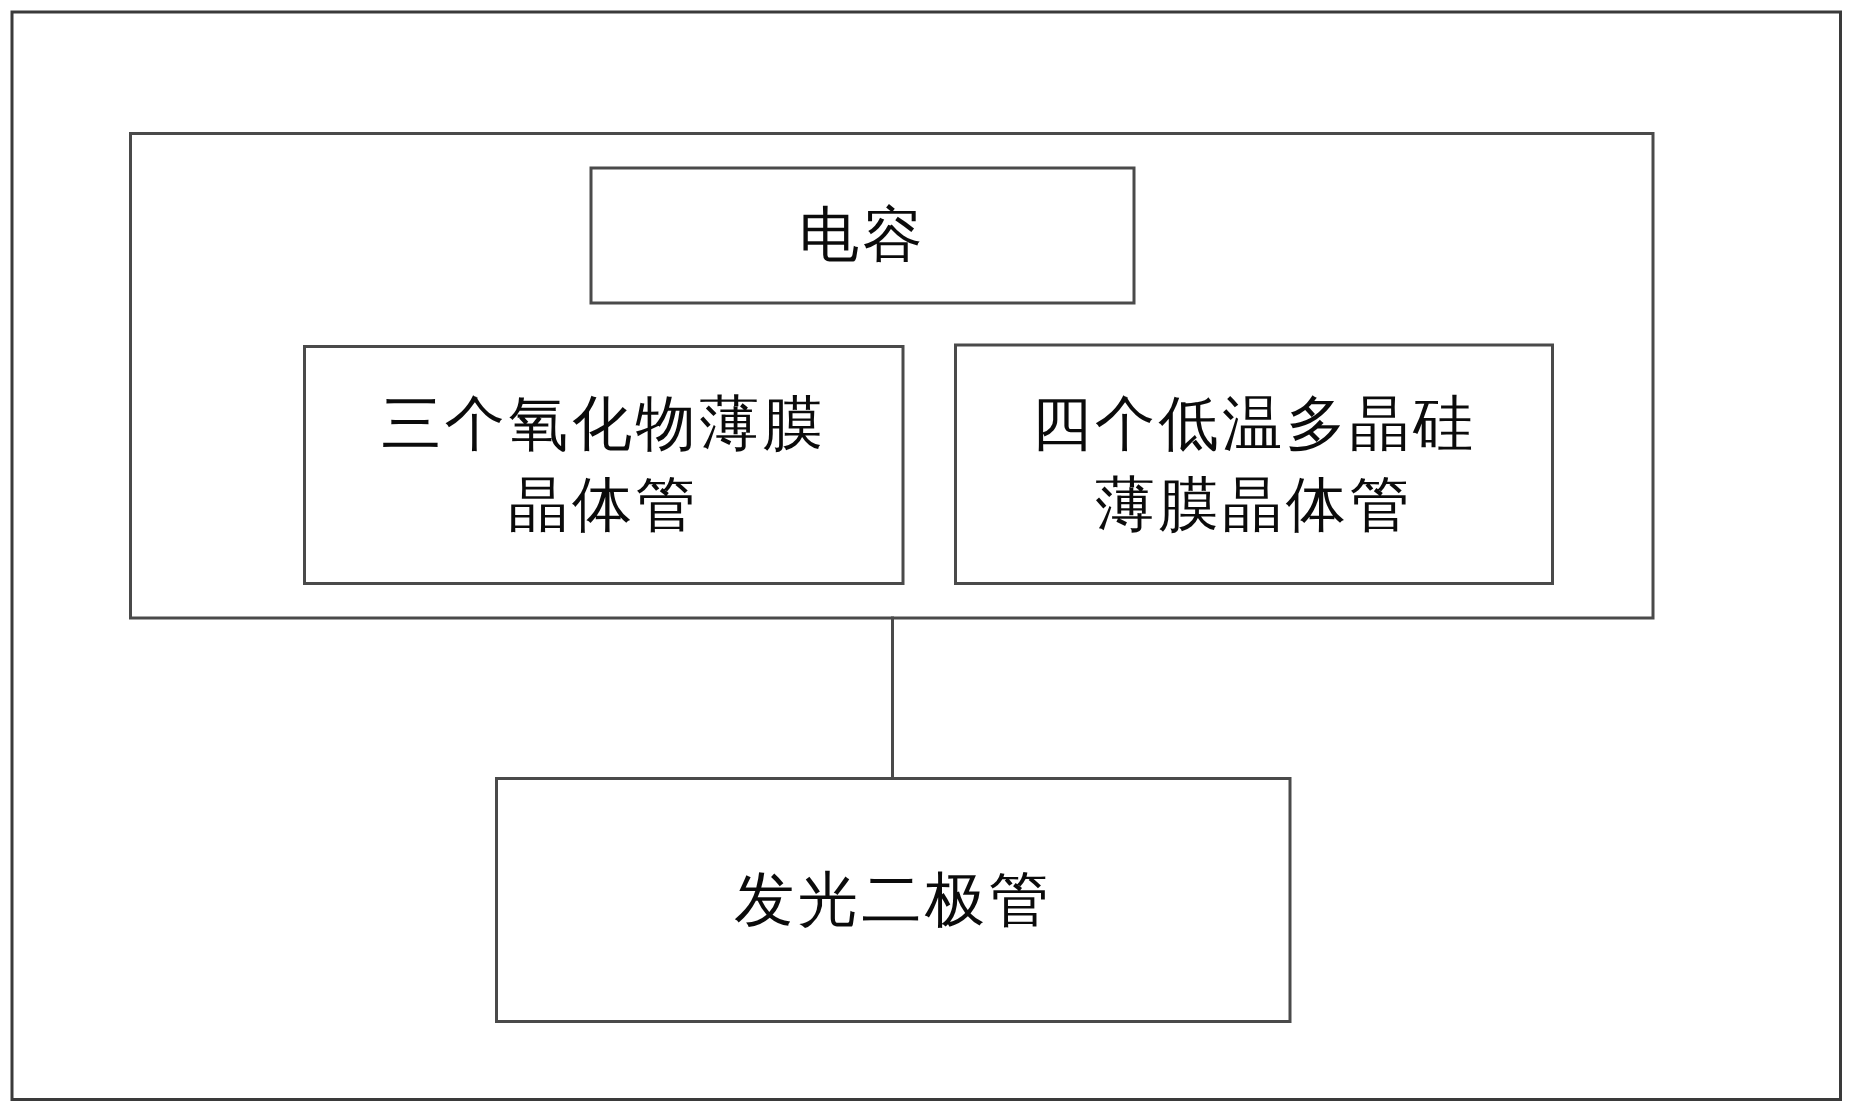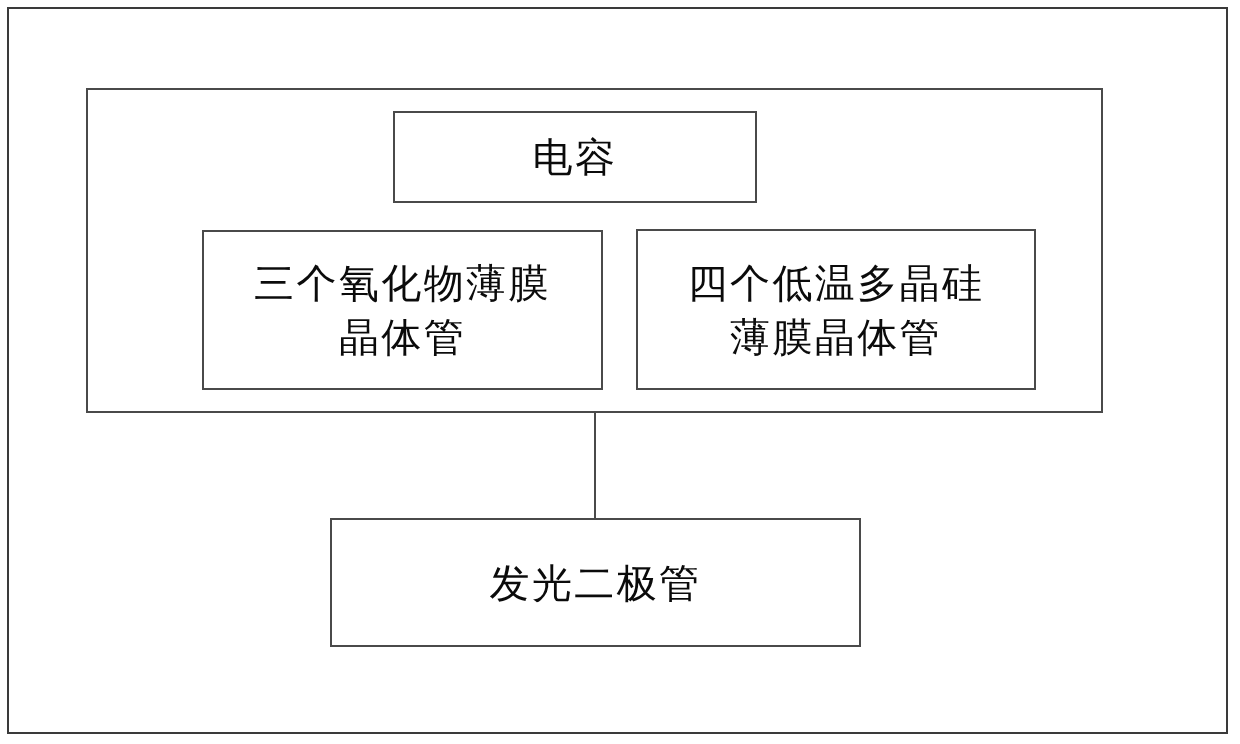--- a/index.html
+++ b/index.html
@@ -94,7 +94,7 @@
     left: 330px;
     top: 518px;
     width: 531px;
-    height: 129px;
+    height: 164px;
     text-align: center;
   }
   .led-box .node-label { font-size: 40px; }

